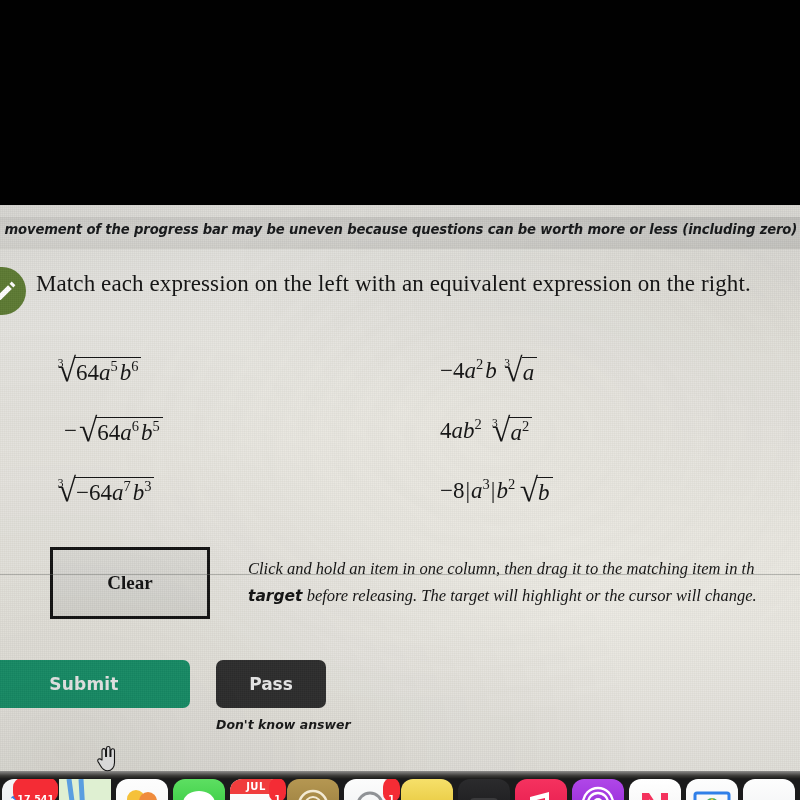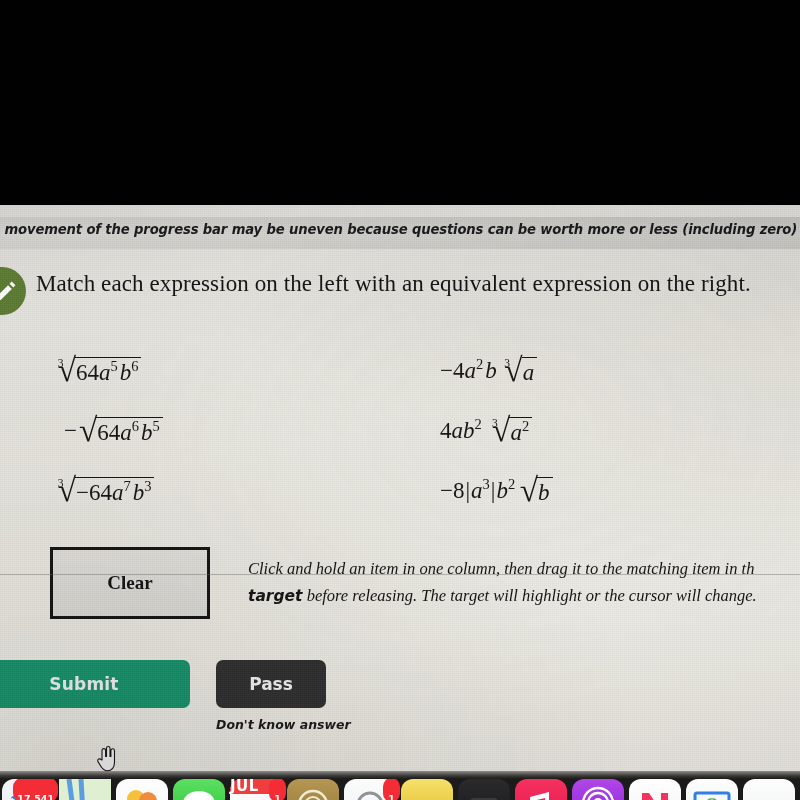--- a/index.html
+++ b/index.html
@@ -300,8 +300,9 @@
     border-radius: 12px 12px 0 0;
     color: #fff;
     font-family: "DejaVu Sans", sans-serif;
-    font-size: 15px;
-    font-weight: bold;
+    font-size: 10px;
+    font-weight: bold;
+    text-align: center;
     line-height: 15px;
     letter-spacing: 0.5px;
   }

